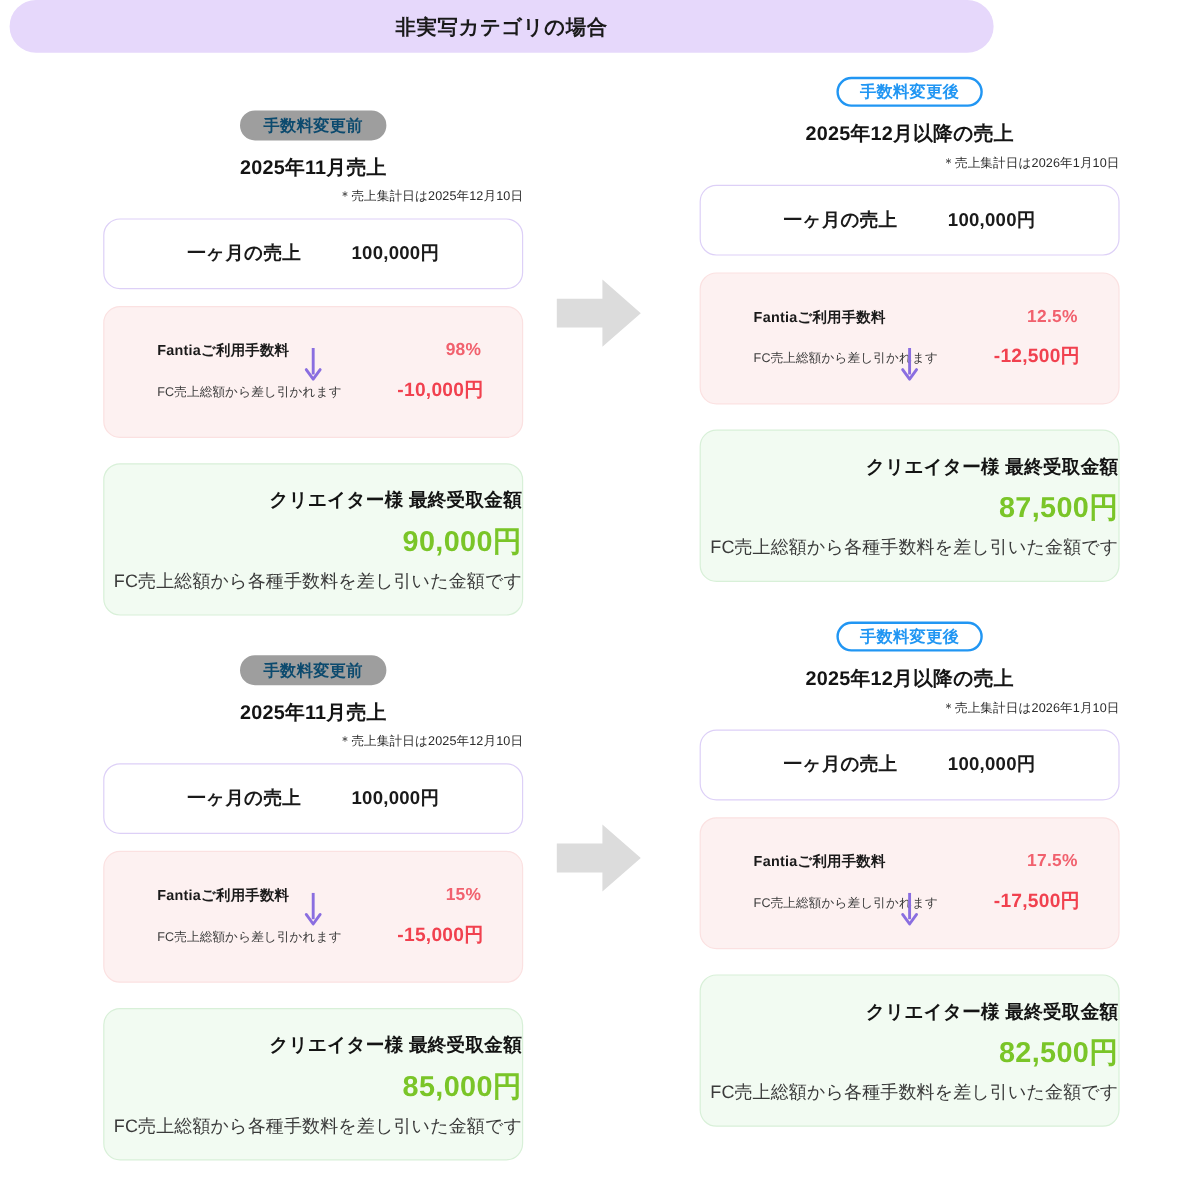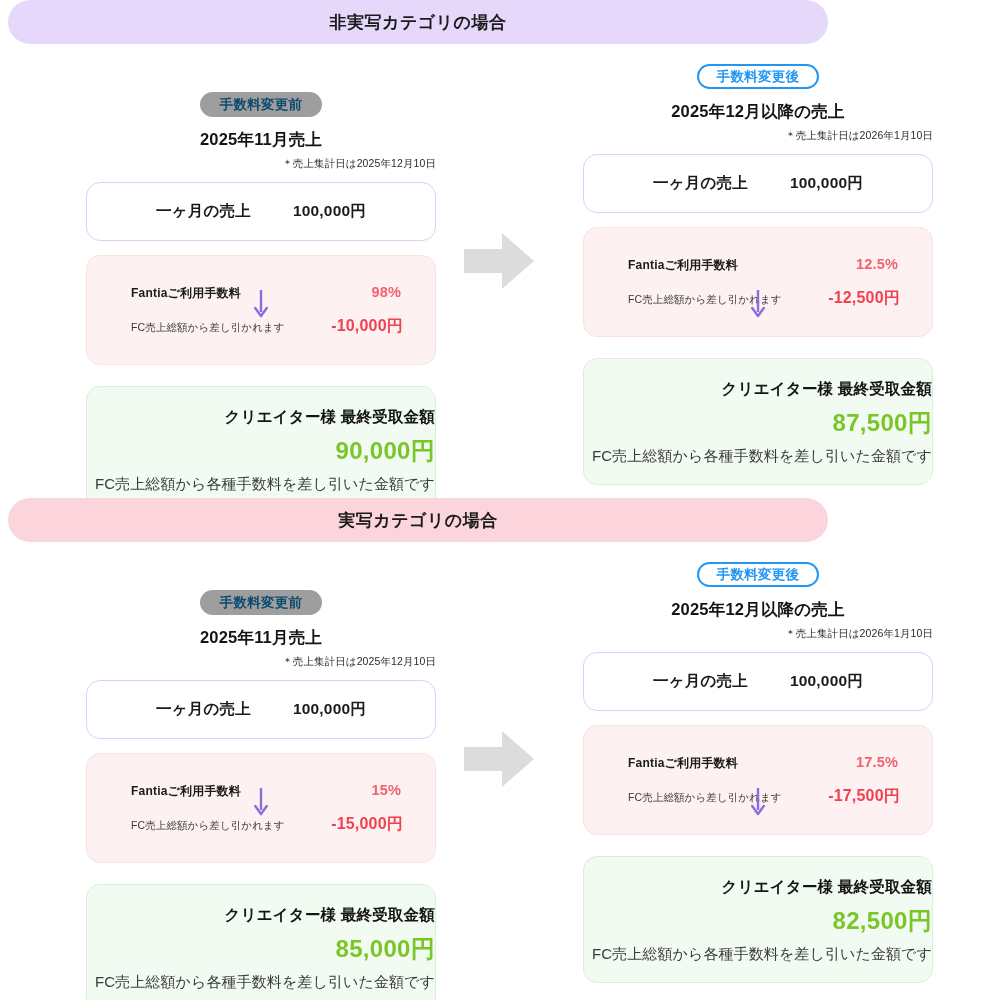--- a/index.html
+++ b/index.html
@@ -284,7 +284,6 @@
 
   <div class="section section-2">
 
-    <div class="section-header hdr-pink">実写カテゴリの場合</div>
 
     <div class="columns">
 

